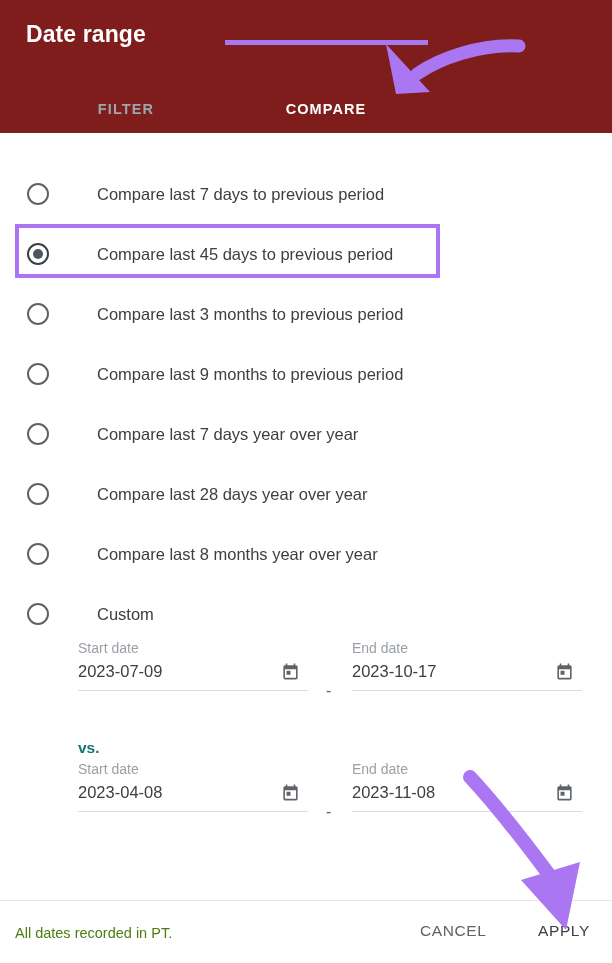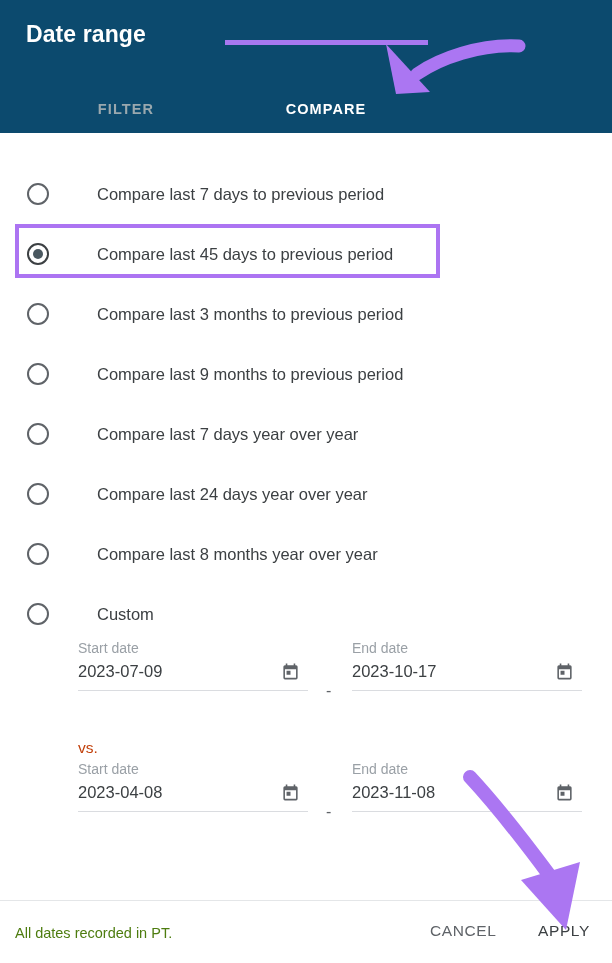--- a/index.html
+++ b/index.html
@@ -22,7 +22,7 @@
     left: 0; top: 0;
     width: 612px;
     height: 133px;
-    background: #0c4a6e;
+    background: #7f1d1d;
     overflow: visible;
   }
 

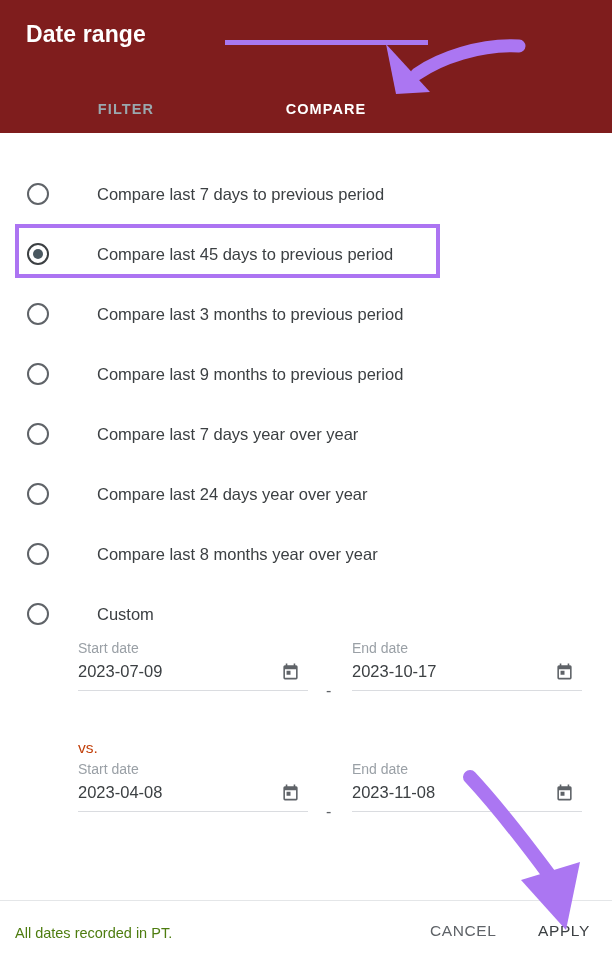--- a/index.html
+++ b/index.html
@@ -284,7 +284,7 @@
 
   <div class="option-row" style="top:464px">
     <span class="radio"></span>
-    <span class="option-label">Compare last 24 days year over year</span>
+    <span class="option-label">Compare last 28 days year over year</span>
   </div>
 
   <div class="option-row" style="top:524px">

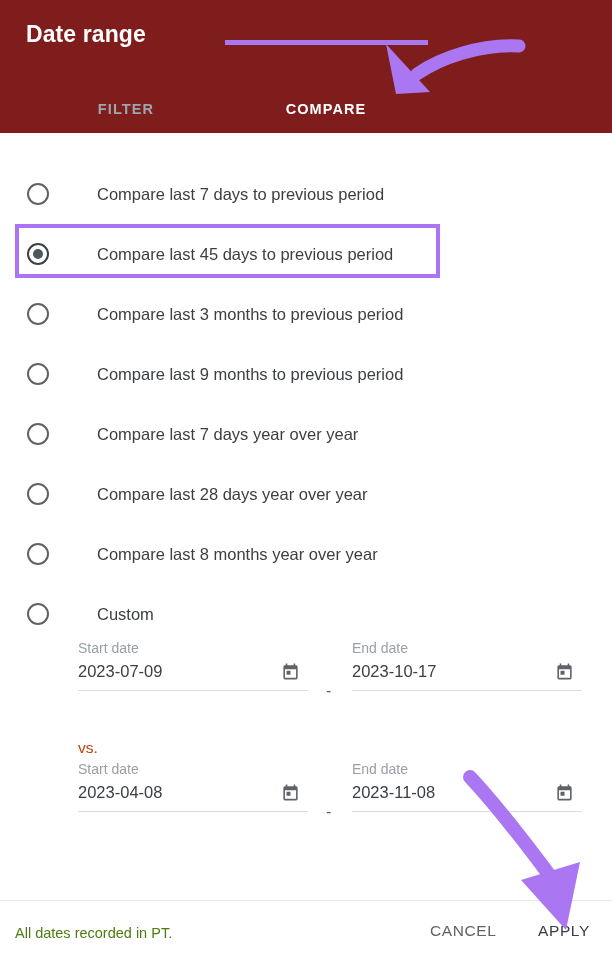--- a/index.html
+++ b/index.html
@@ -143,8 +143,8 @@
     left: 78px;
     top: 739px;
     font-size: 15.5px;
-    font-weight: normal;
-    color: #c2410c;
+    font-weight: bold;
+    color: #0f766e;
   }
 
   .field {

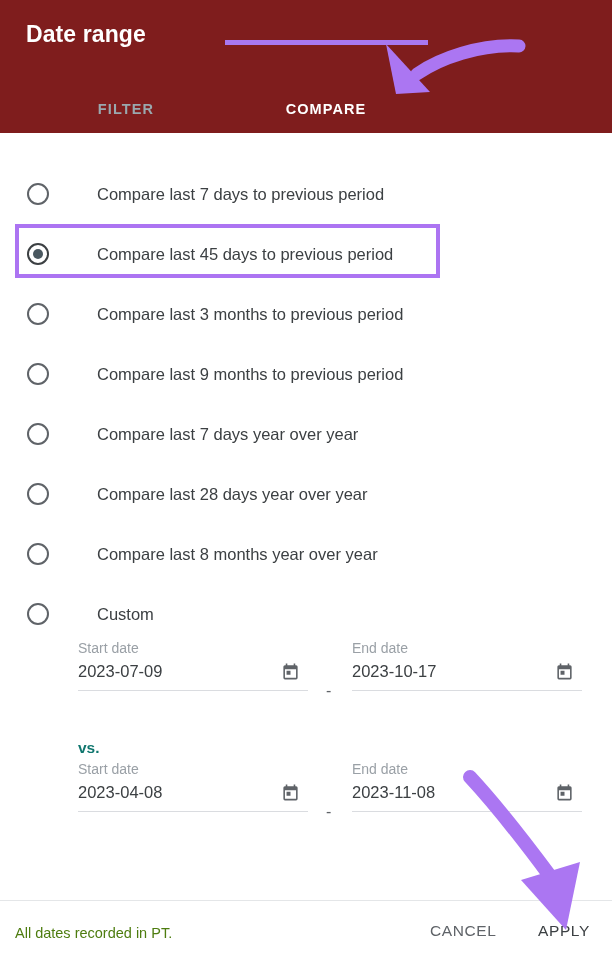--- a/index.html
+++ b/index.html
@@ -223,7 +223,7 @@
   }
 
   .btn-cancel {
-    left: 430px;
+    left: 420px;
     color: #5f6368;
   }
 

